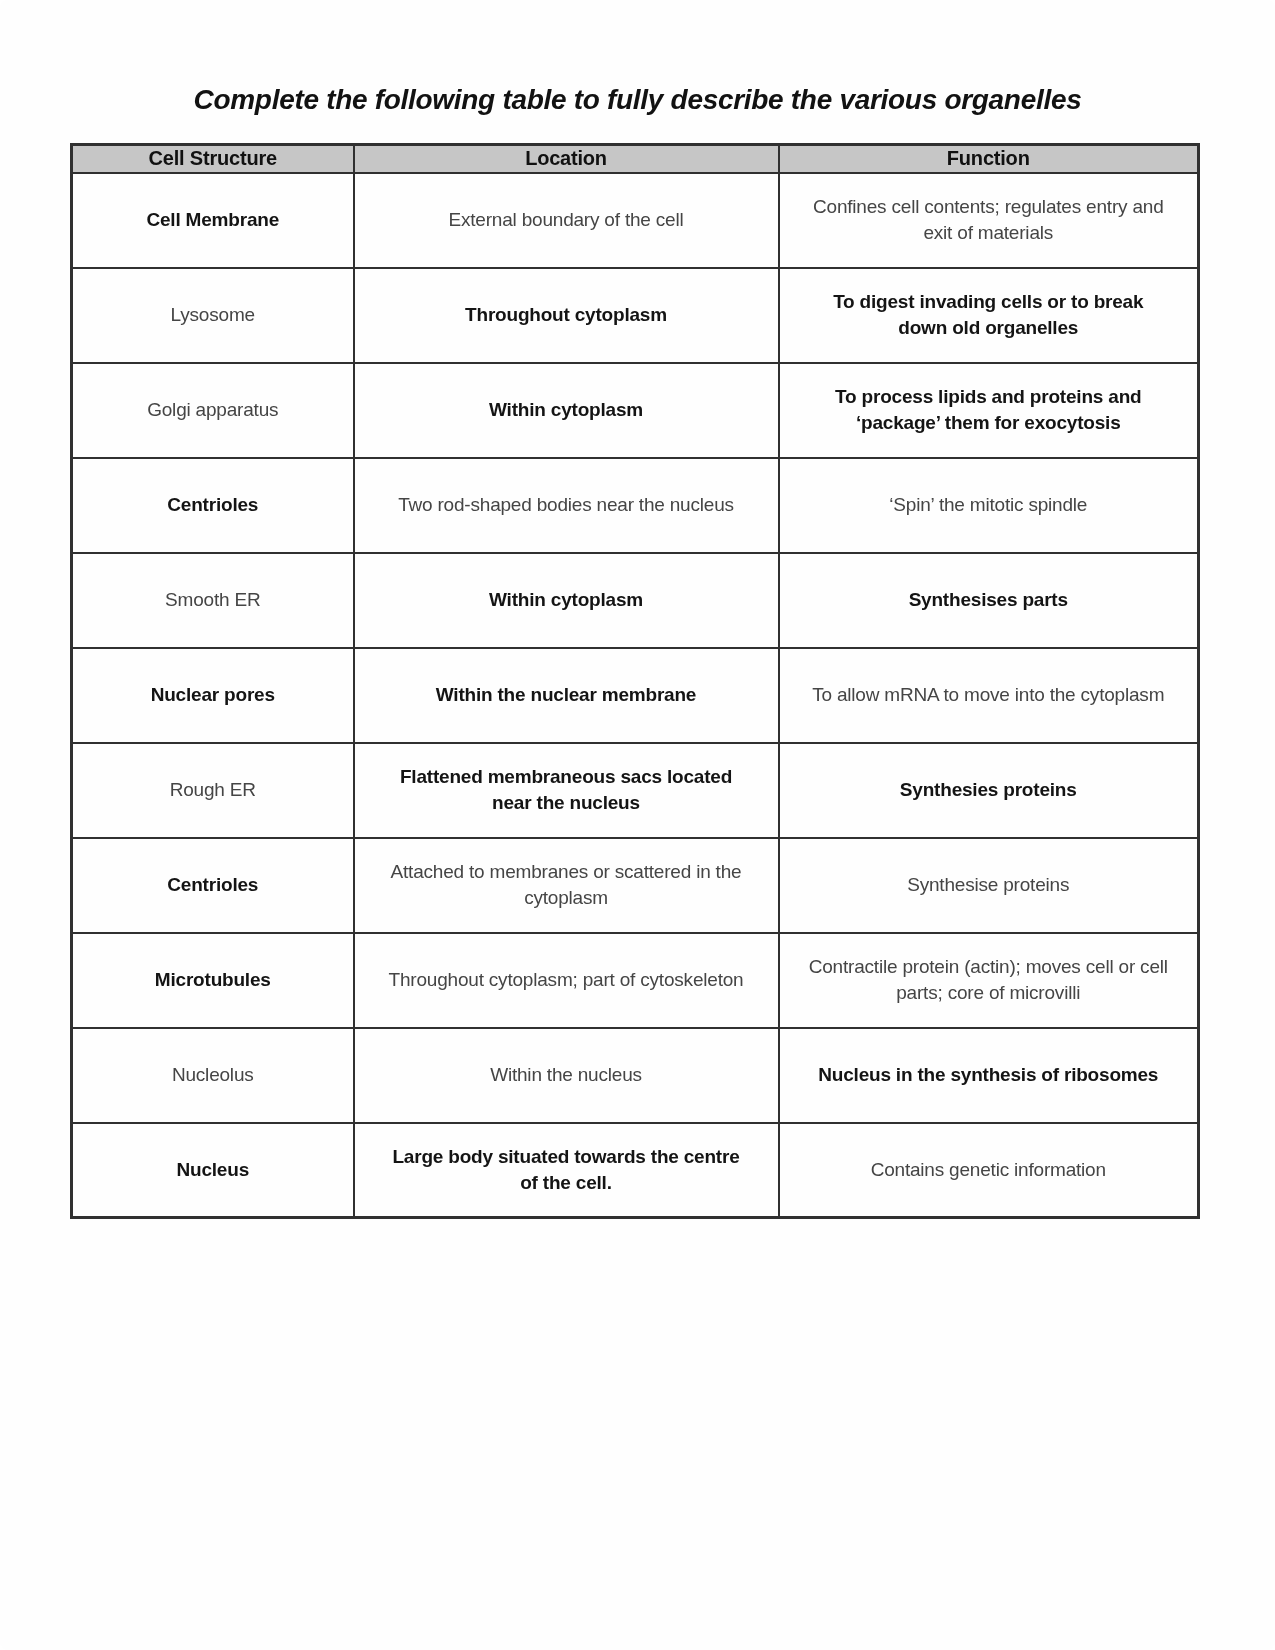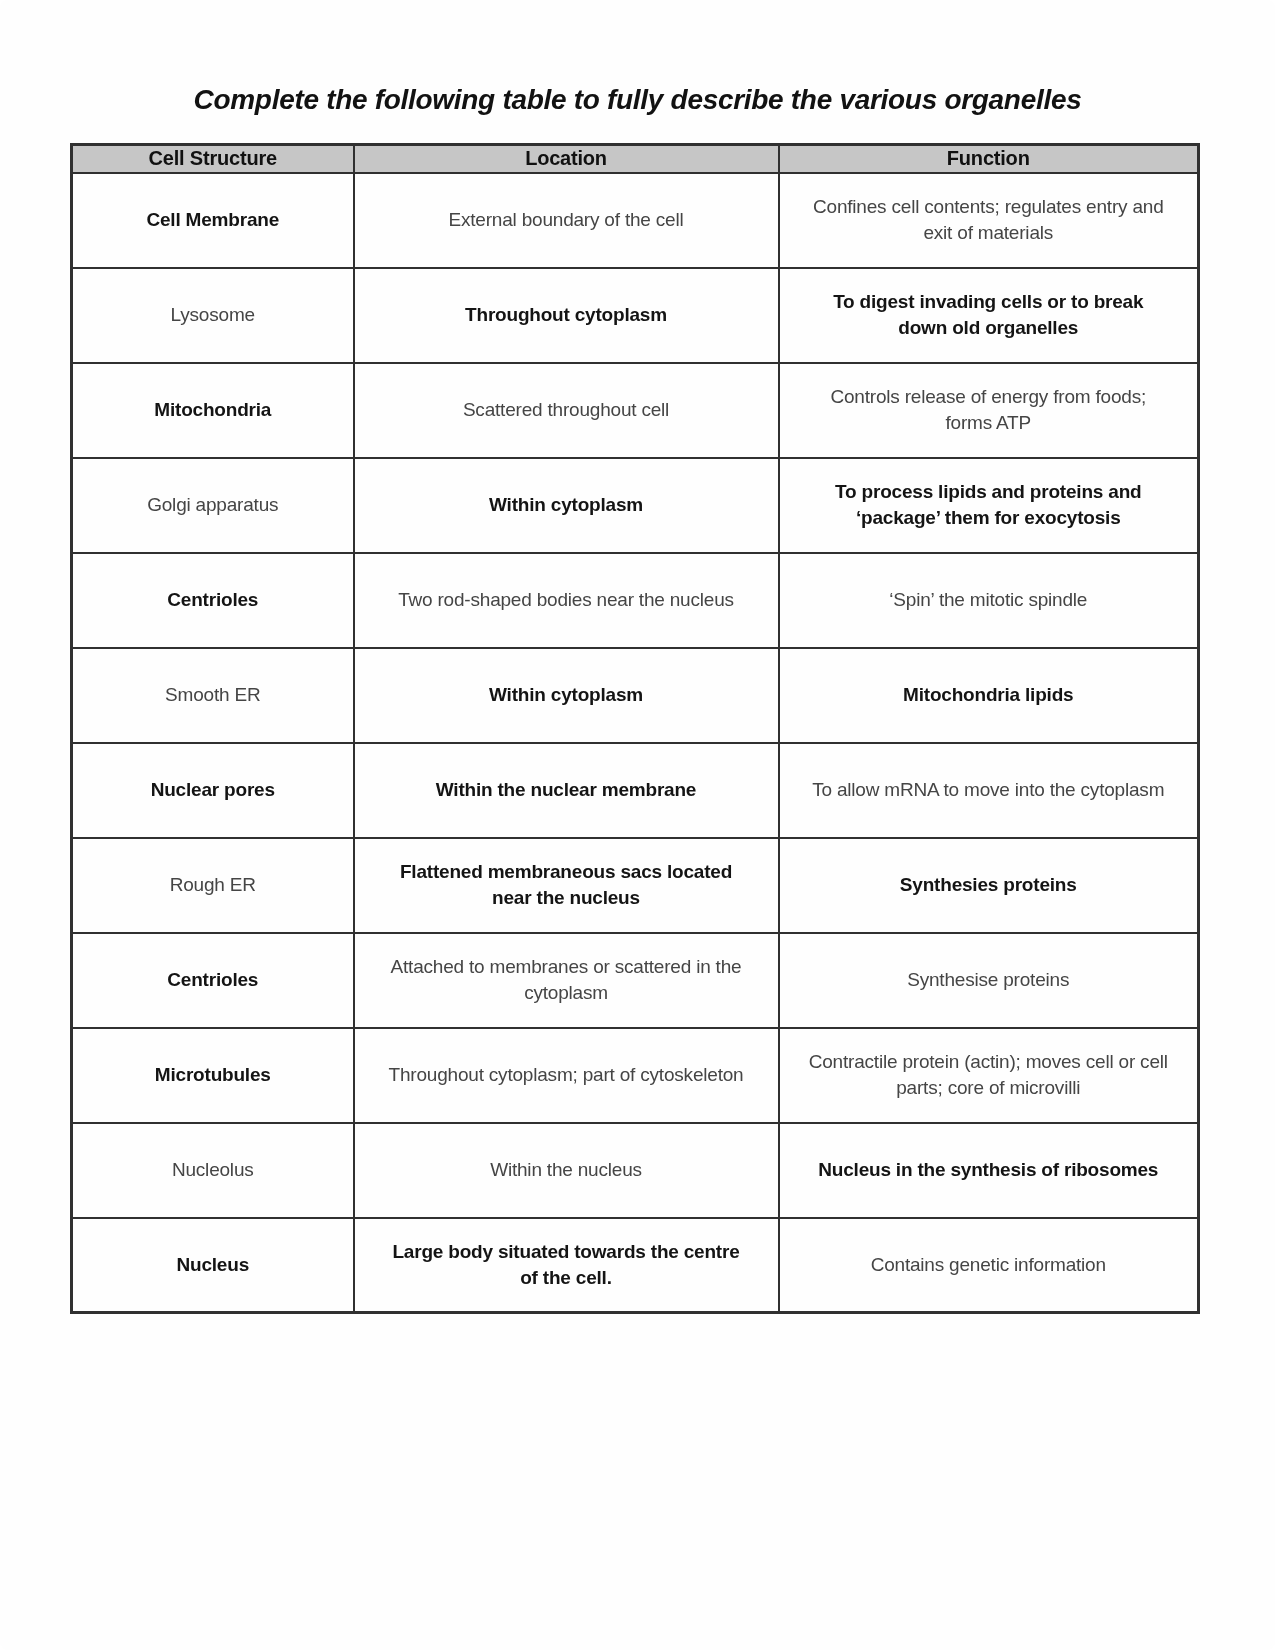--- a/index.html
+++ b/index.html
@@ -99,11 +99,6 @@
           <td class="b">To digest invading cells or to break down old organelles</td>
         </tr>
         <tr>
-          <td class="b">Mitochondria</td>
-          <td>Scattered throughout cell</td>
-          <td>Controls release of energy from foods; forms ATP</td>
-        </tr>
-        <tr>
           <td>Golgi apparatus</td>
           <td class="b">Within cytoplasm</td>
           <td class="b">To process lipids and proteins and ‘package’ them for exocytosis</td>

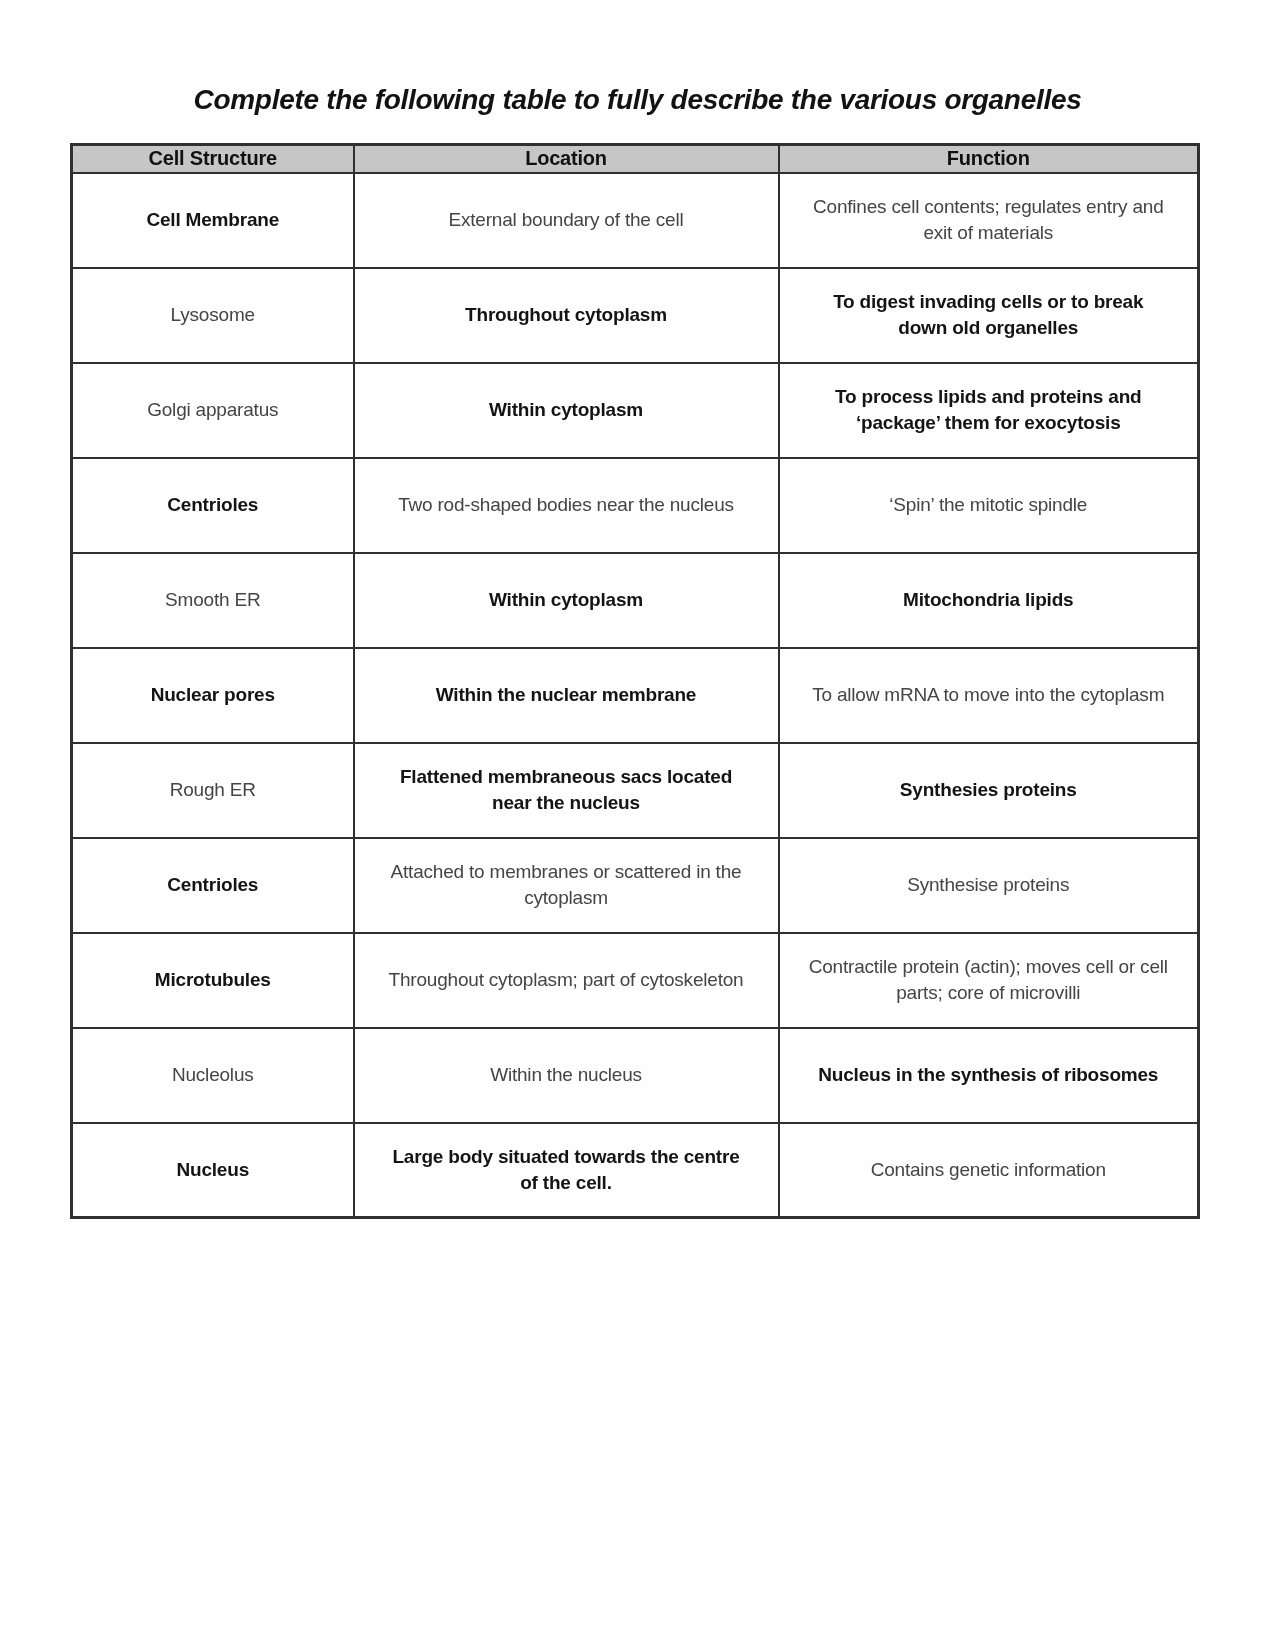--- a/index.html
+++ b/index.html
@@ -111,7 +111,7 @@
         <tr>
           <td>Smooth ER</td>
           <td class="b">Within cytoplasm</td>
-          <td class="b">Mitochondria lipids</td>
+          <td class="b">Synthesises parts</td>
         </tr>
         <tr>
           <td class="b">Nuclear pores</td>

